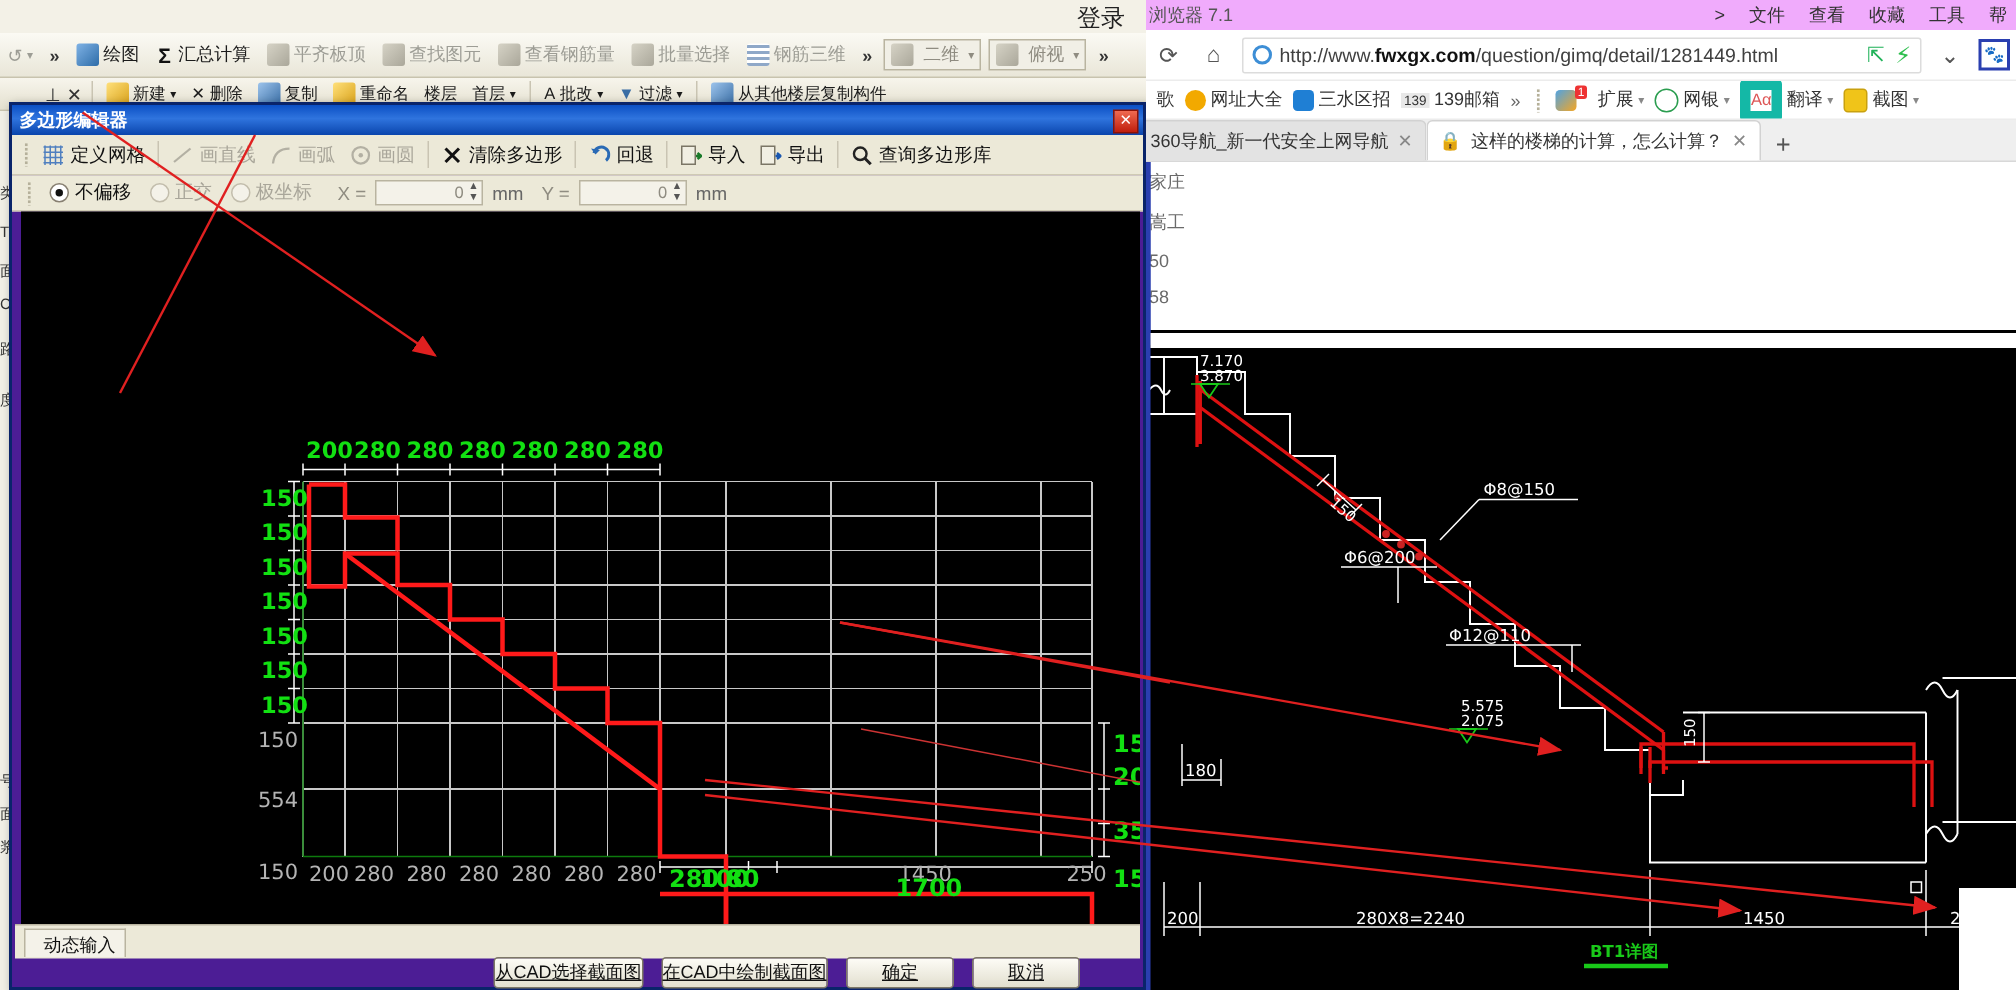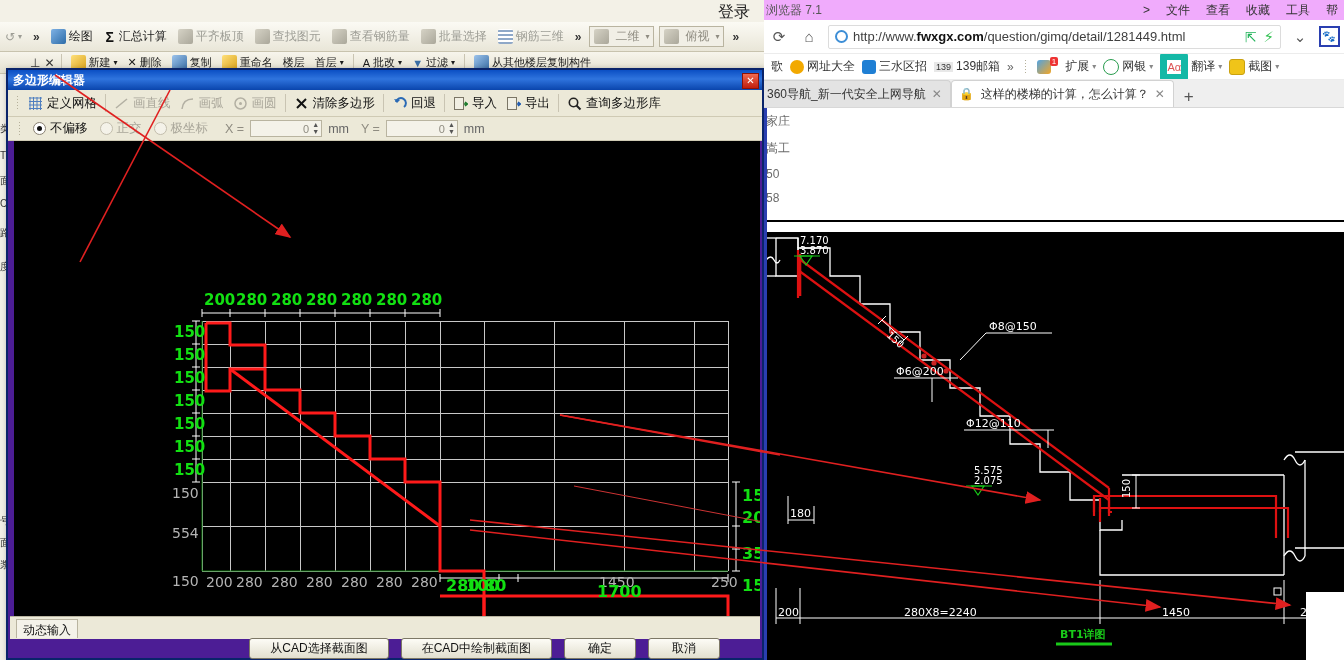--- a/index.html
+++ b/index.html
@@ -72,7 +72,7 @@
 
   #dlg-bottom-tabs{left:2px;top:546px;width:750px;height:22px;background:#ece9d8;border-top:1px solid #b9b4a0;}
   #dyn-tab{left:6px;top:2px;height:19px;background:#f4f2e9;border:1px solid #b9b4a0;border-bottom:none;
-      font-size:12px;padding:2px 6px 0 6px;box-sizing:border-box;color:#111;}
+      font-size:12px;padding:2px 6px 0 12px;box-sizing:border-box;color:#111;}
   #dlg-btnrow{left:2px;top:568px;width:750px;height:22px;display:flex;justify-content:flex-end;
       align-items:flex-start;gap:12px;padding-right:40px;box-sizing:border-box;}
   .btn{height:21px;min-width:66px;background:linear-gradient(#fdfcf6,#e2dfcf);border:1px solid #7d7866;

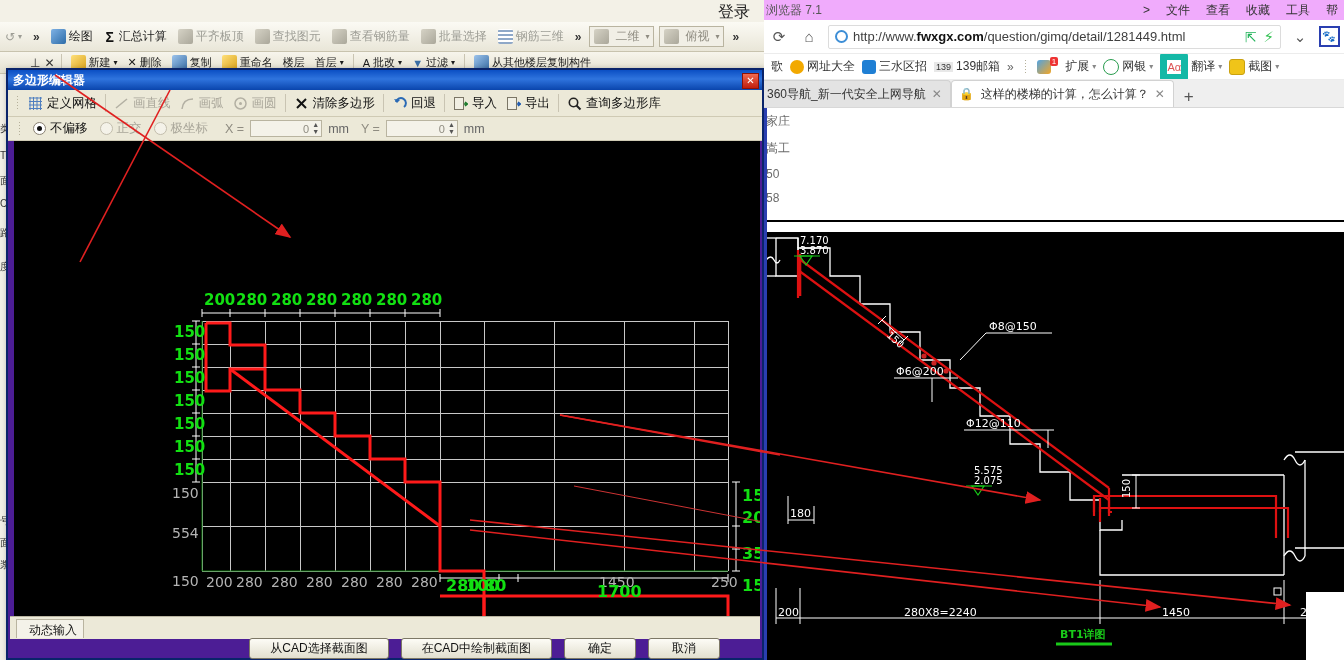--- a/index.html
+++ b/index.html
@@ -77,7 +77,7 @@
       align-items:flex-start;gap:12px;padding-right:40px;box-sizing:border-box;}
   .btn{height:21px;min-width:66px;background:linear-gradient(#fdfcf6,#e2dfcf);border:1px solid #7d7866;
       border-radius:3px;font-size:12px;color:#111;display:flex;align-items:center;justify-content:center;
-      padding:0 20px;box-sizing:border-box;white-space:nowrap;cursor:pointer;}
+      padding:0 0;box-sizing:border-box;white-space:nowrap;cursor:pointer;text-decoration:underline;}
 
   
   #browser{left:764px;top:0;width:580px;height:660px;background:#fff;overflow:hidden;}

